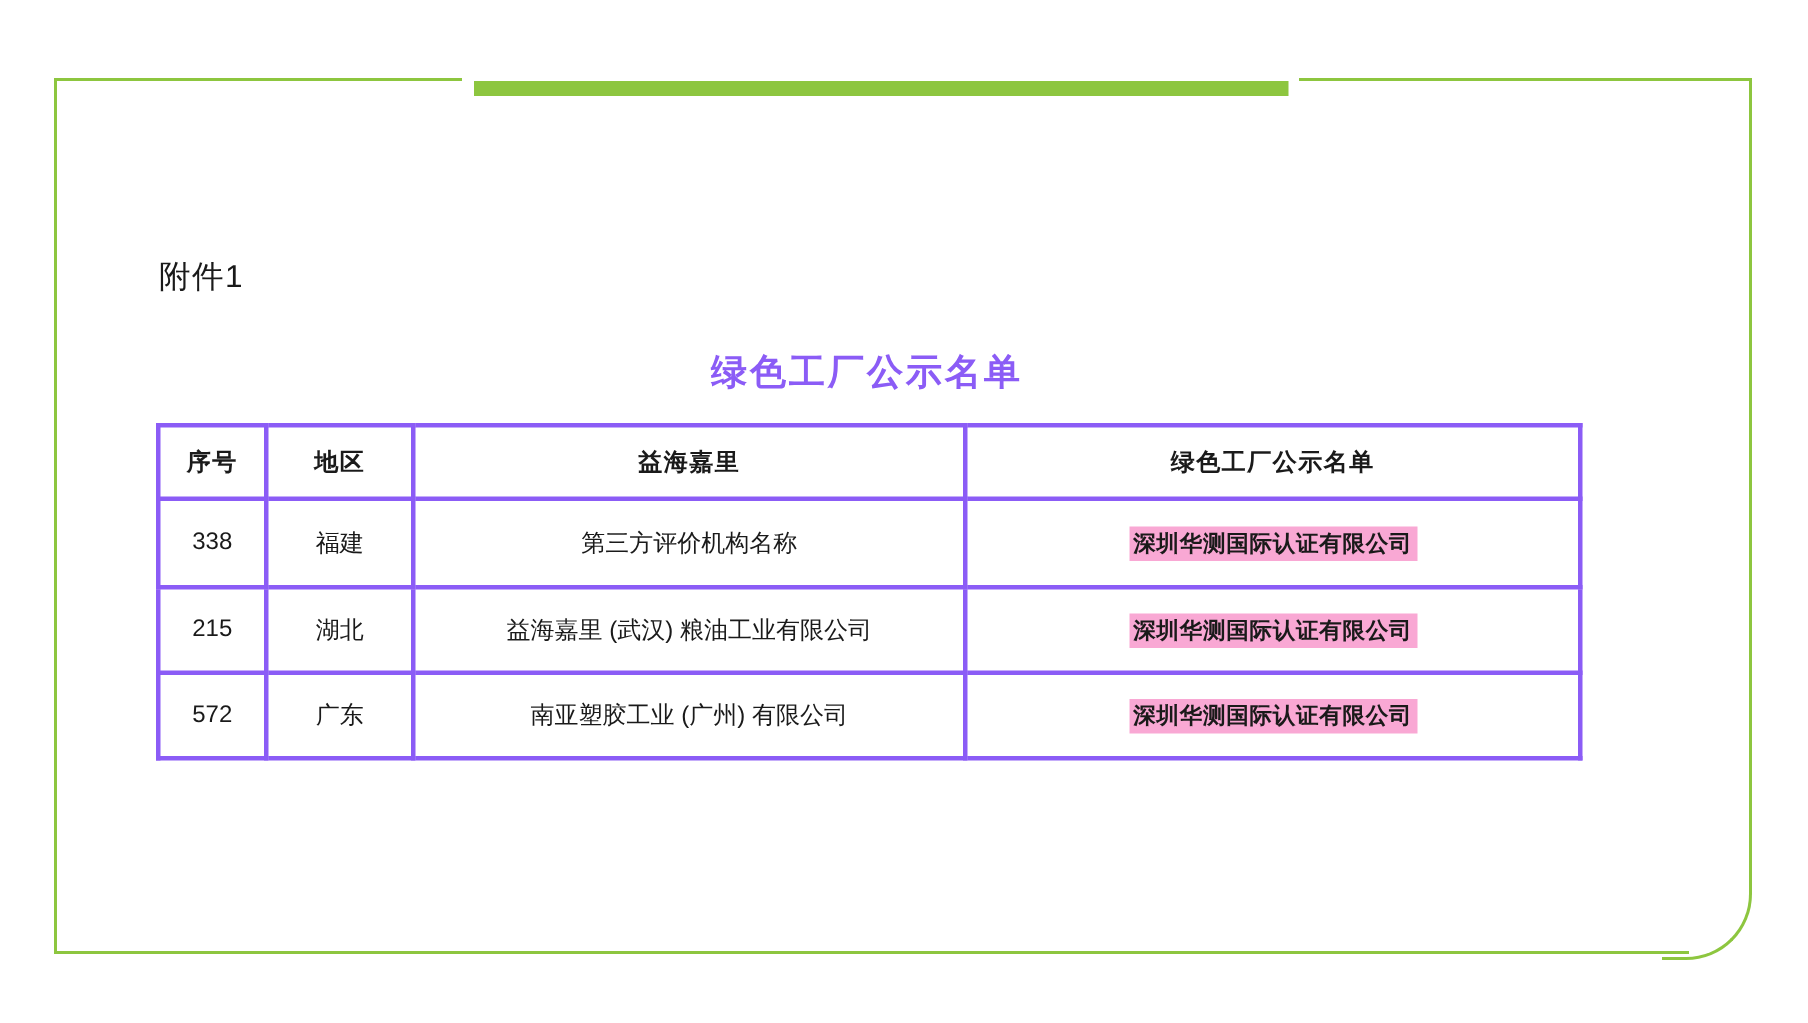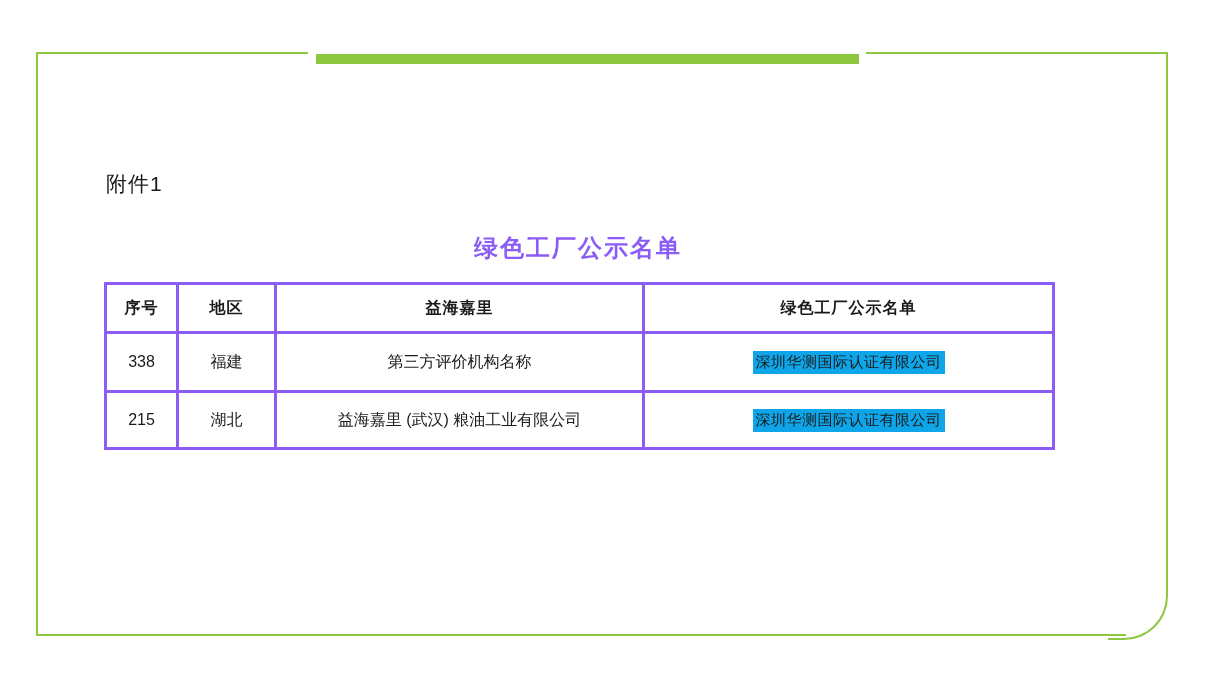--- a/index.html
+++ b/index.html
@@ -140,9 +140,9 @@
 
   td.num { font-size: 17px; }
   .hl {
-    background: #0ea5e9;
+    background: #f9a8d4;
     padding: 2px 3px;
-    font-weight: normal;
+    font-weight: bold;
     letter-spacing: 0.5px;
     font-size: 15px;
     display: inline-block;

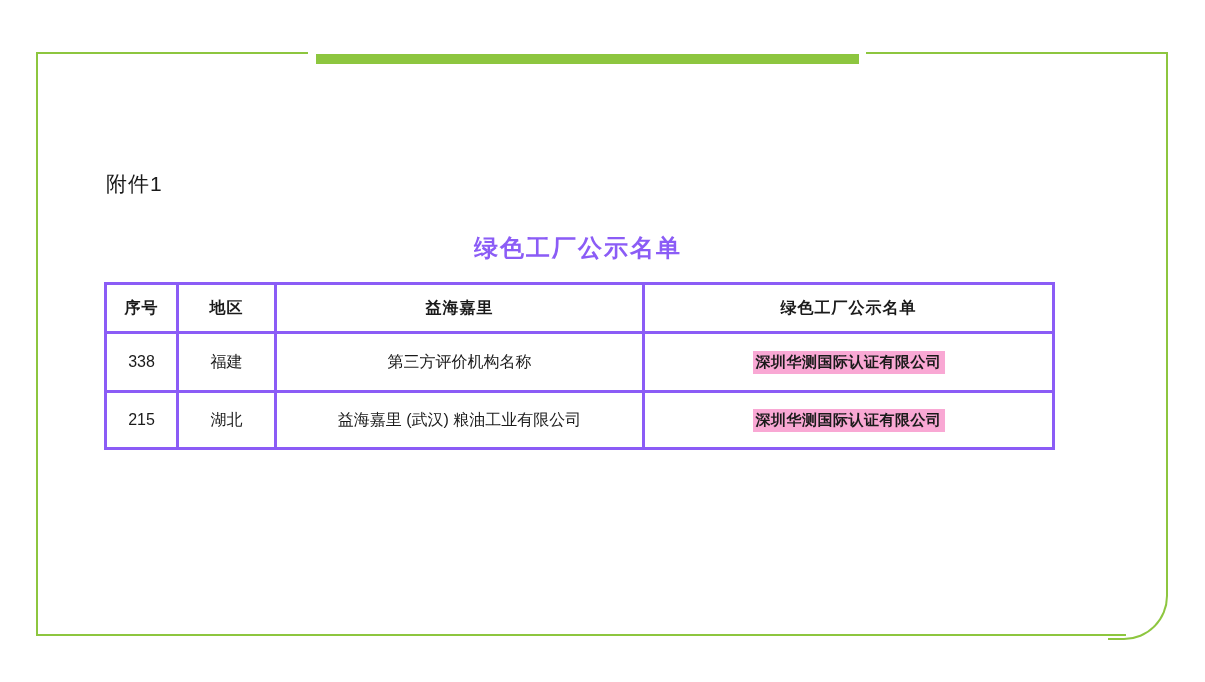--- a/index.html
+++ b/index.html
@@ -196,6 +196,12 @@
           <td>益海嘉里 (武汉) 粮油工业有限公司</td>
           <td><span class="hl">深圳华测国际认证有限公司</span></td>
         </tr>
+        <tr>
+          <td class="num">572</td>
+          <td>广东</td>
+          <td>南亚塑胶工业 (广州) 有限公司</td>
+          <td><span class="hl">深圳华测国际认证有限公司</span></td>
+        </tr>
       </tbody>
     </table>
 

